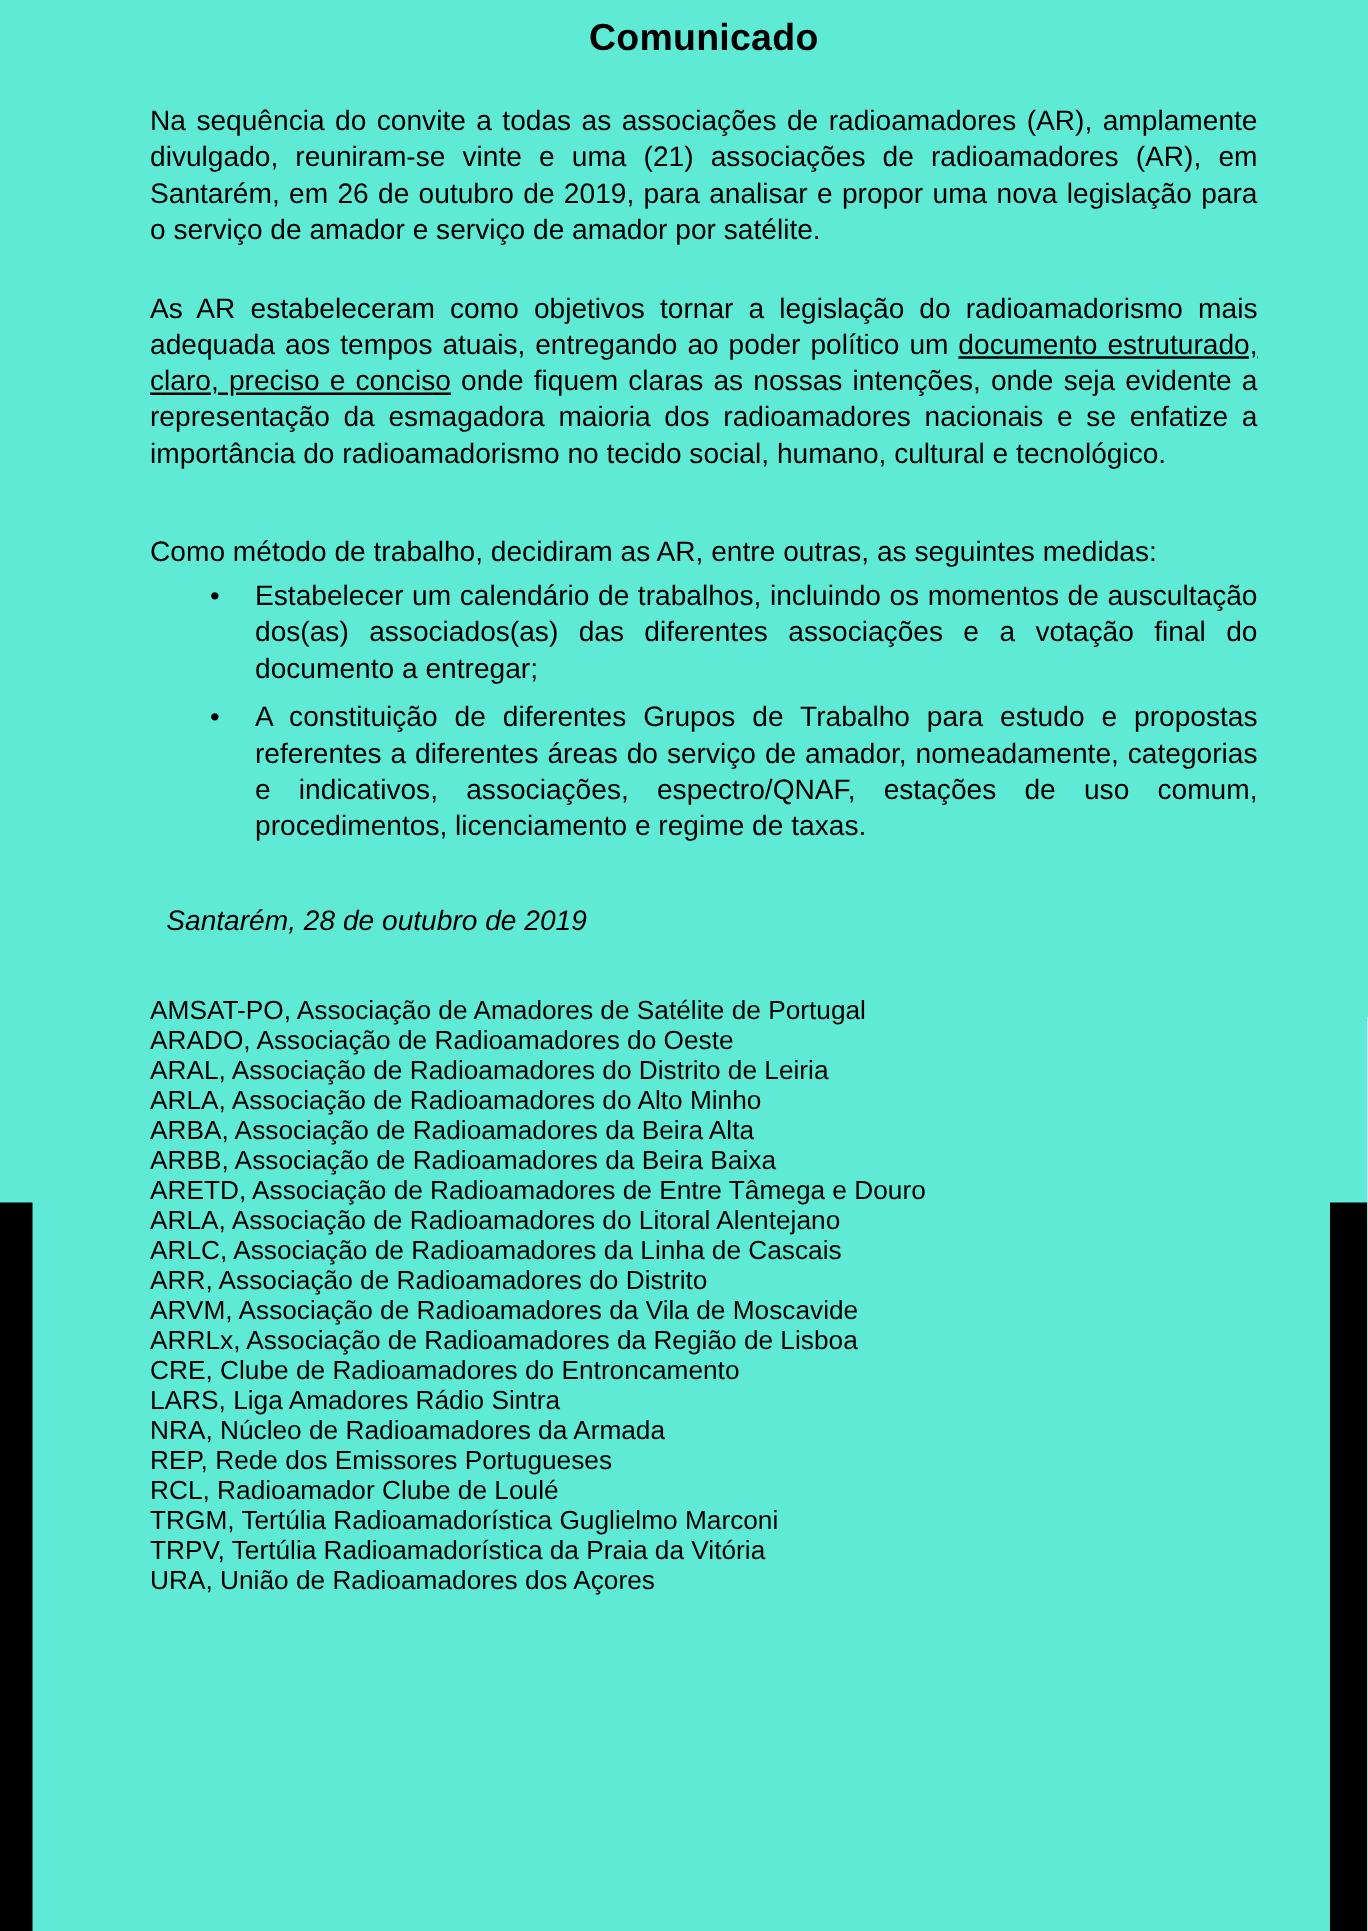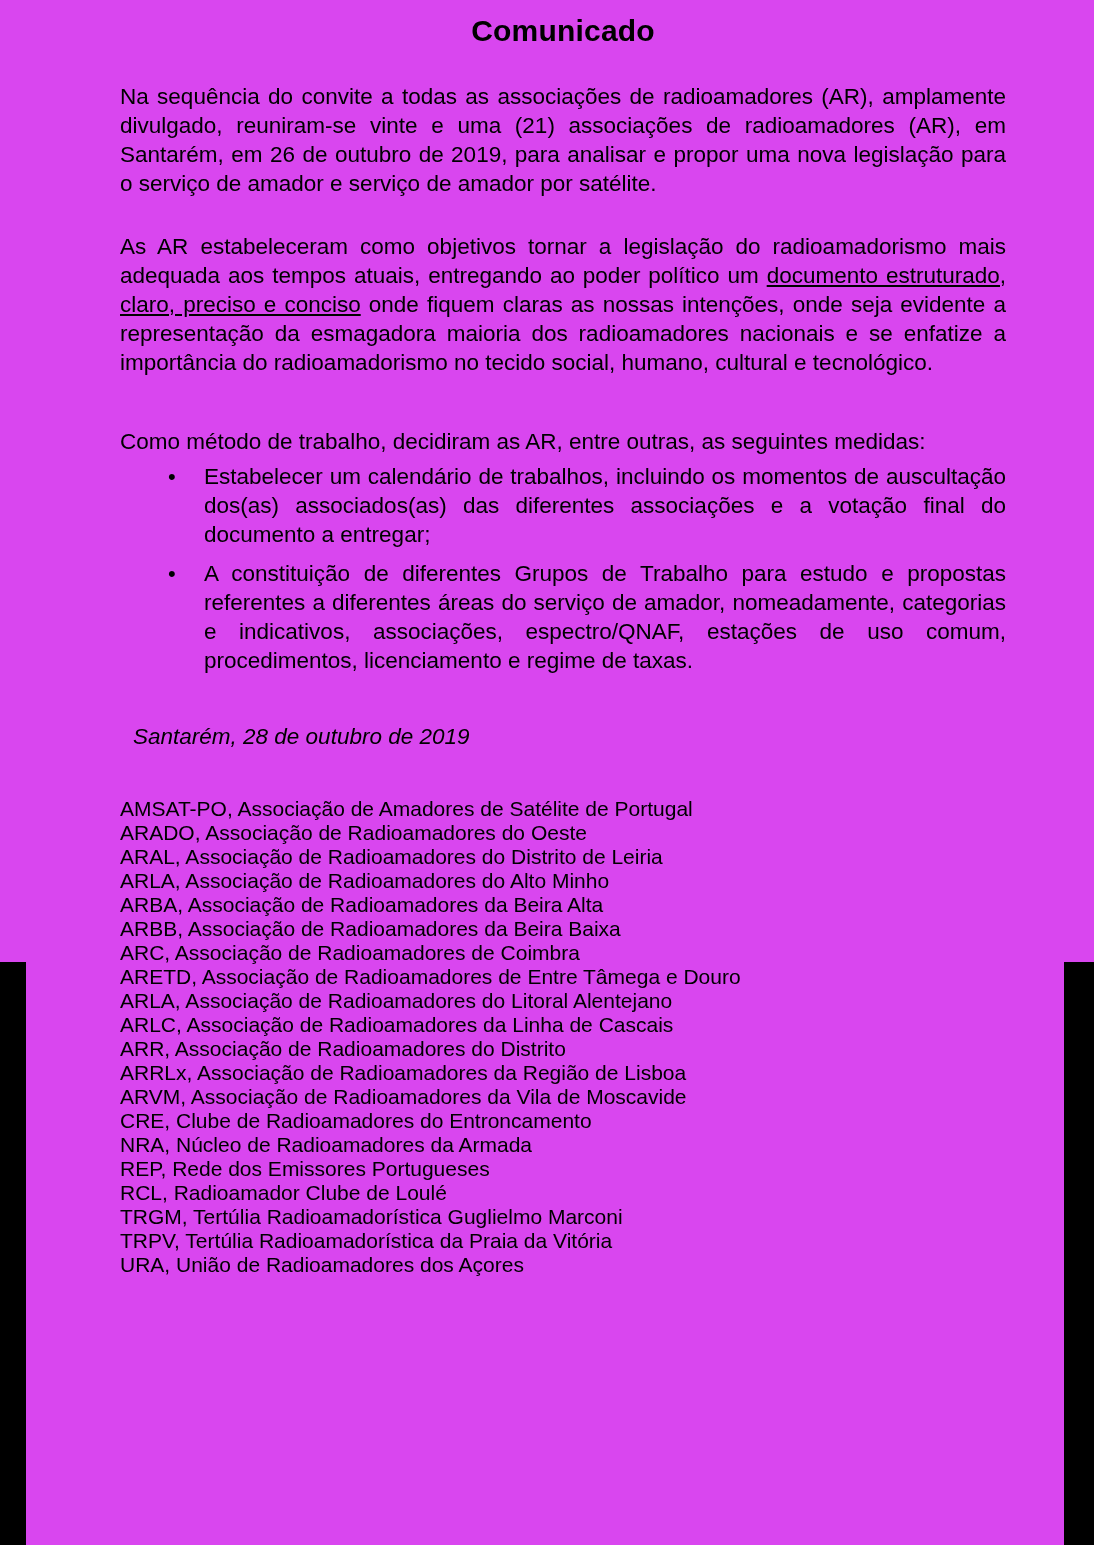--- a/index.html
+++ b/index.html
@@ -15,7 +15,7 @@
     position: relative;
     width: 1094px;
     height: 1545px;
-    background: #d946ef;
+    background: #5eead4;
     overflow: hidden;
     box-sizing: border-box;
   }

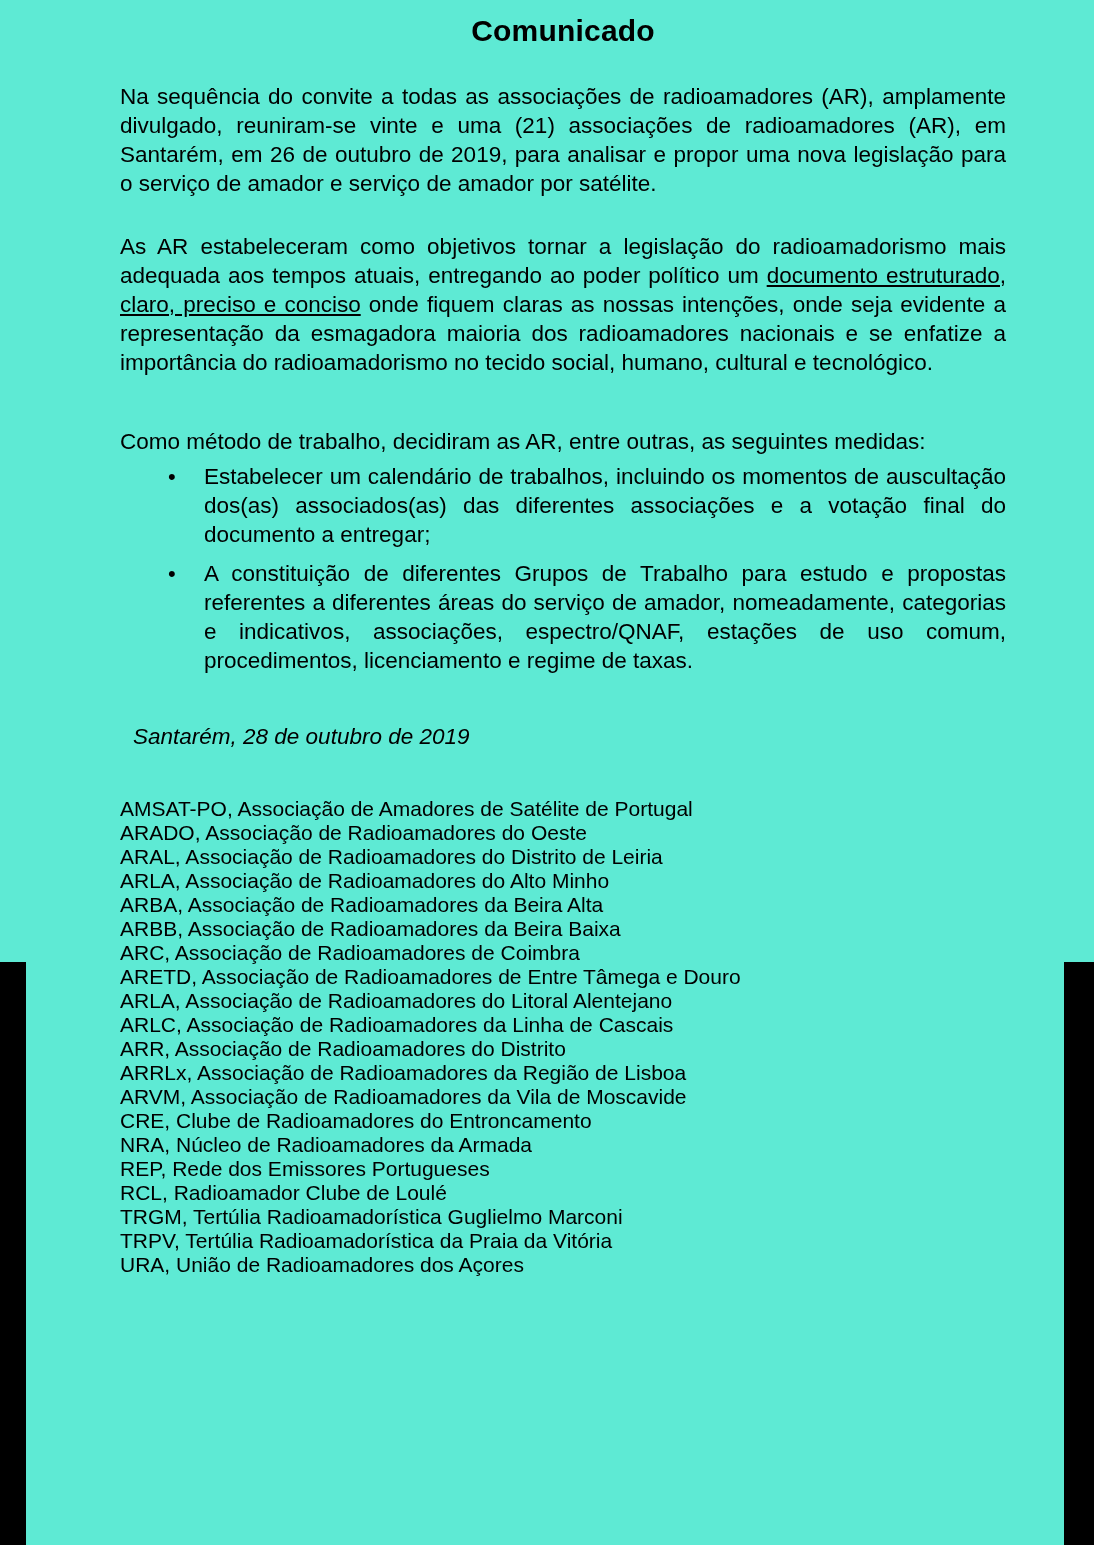--- a/index.html
+++ b/index.html
@@ -145,7 +145,6 @@
         <li>ARLA, Associação de Radioamadores do Alto Minho</li>
         <li>ARBA, Associação de Radioamadores da Beira Alta</li>
         <li>ARBB, Associação de Radioamadores da Beira Baixa</li>
-        <li>ARC, Associação de Radioamadores de Coimbra</li>
         <li>ARETD, Associação de Radioamadores de Entre Tâmega e Douro</li>
         <li>ARLA, Associação de Radioamadores do Litoral Alentejano</li>
         <li>ARLC, Associação de Radioamadores da Linha de Cascais</li>

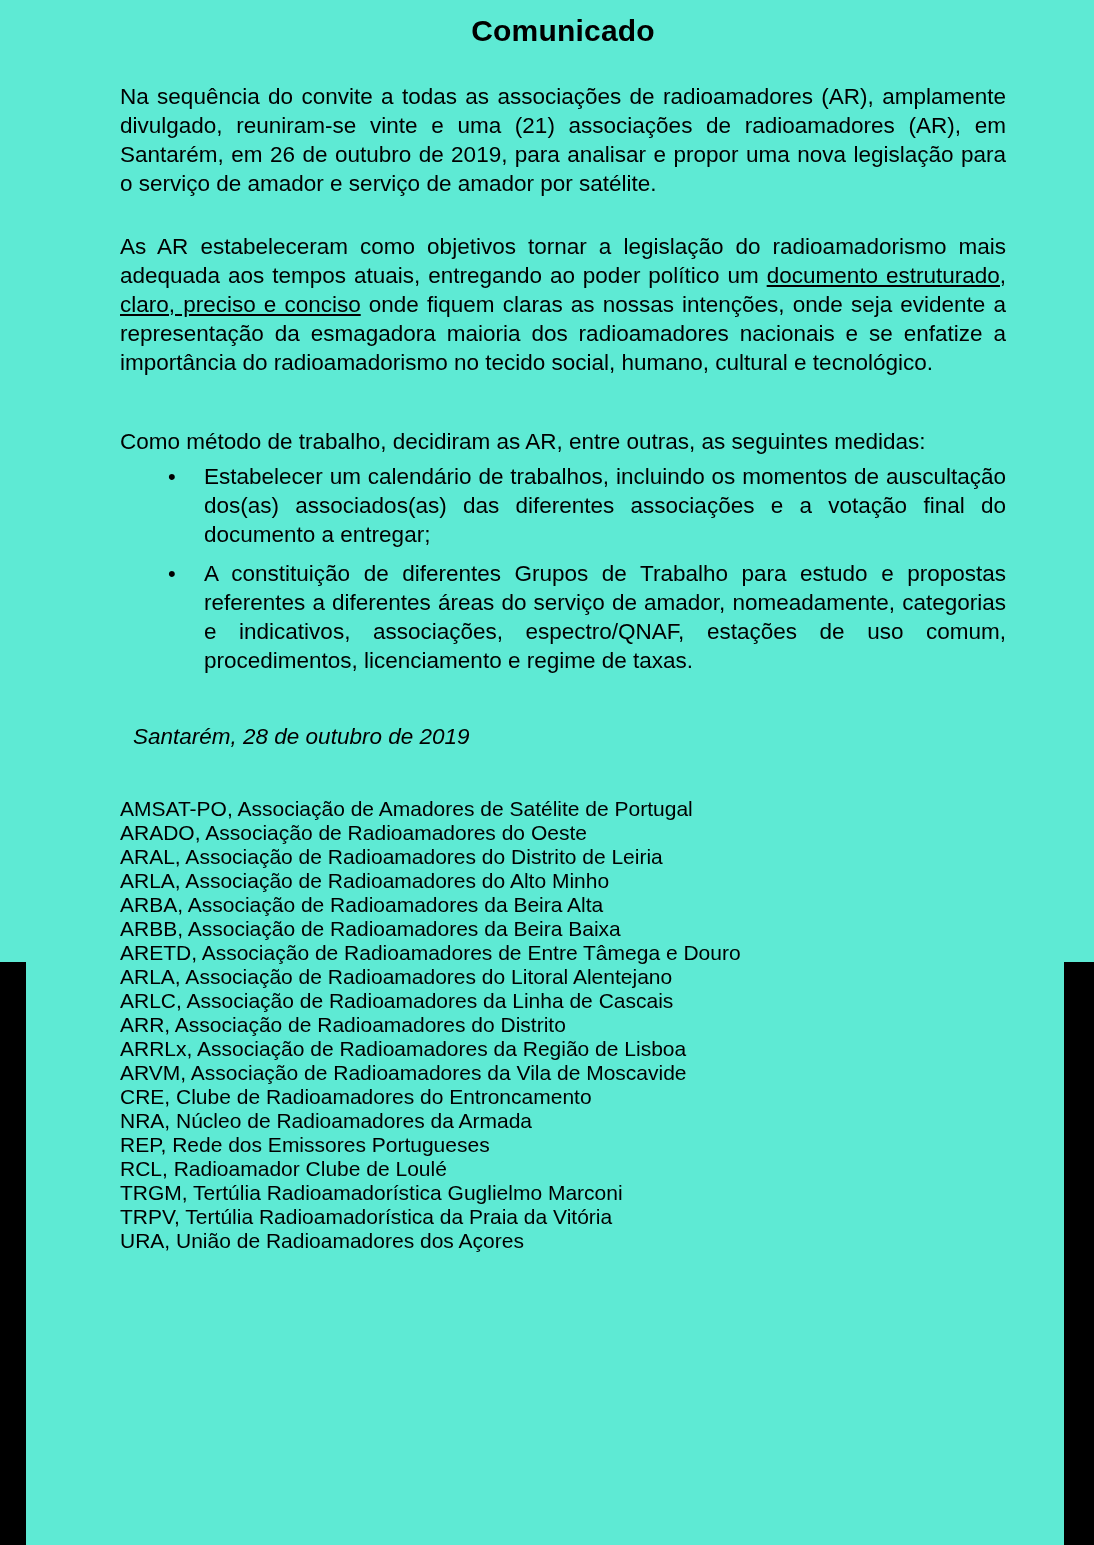--- a/index.html
+++ b/index.html
@@ -149,8 +149,8 @@
         <li>ARLA, Associação de Radioamadores do Litoral Alentejano</li>
         <li>ARLC, Associação de Radioamadores da Linha de Cascais</li>
         <li>ARR, Associação de Radioamadores do Distrito</li>
+        <li>ARVM, Associação de Radioamadores da Vila de Moscavide</li>
         <li>ARRLx, Associação de Radioamadores da Região de Lisboa</li>
-        <li>ARVM, Associação de Radioamadores da Vila de Moscavide</li>
         <li>CRE, Clube de Radioamadores do Entroncamento</li>
         <li>NRA, Núcleo de Radioamadores da Armada</li>
         <li>REP, Rede dos Emissores Portugueses</li>

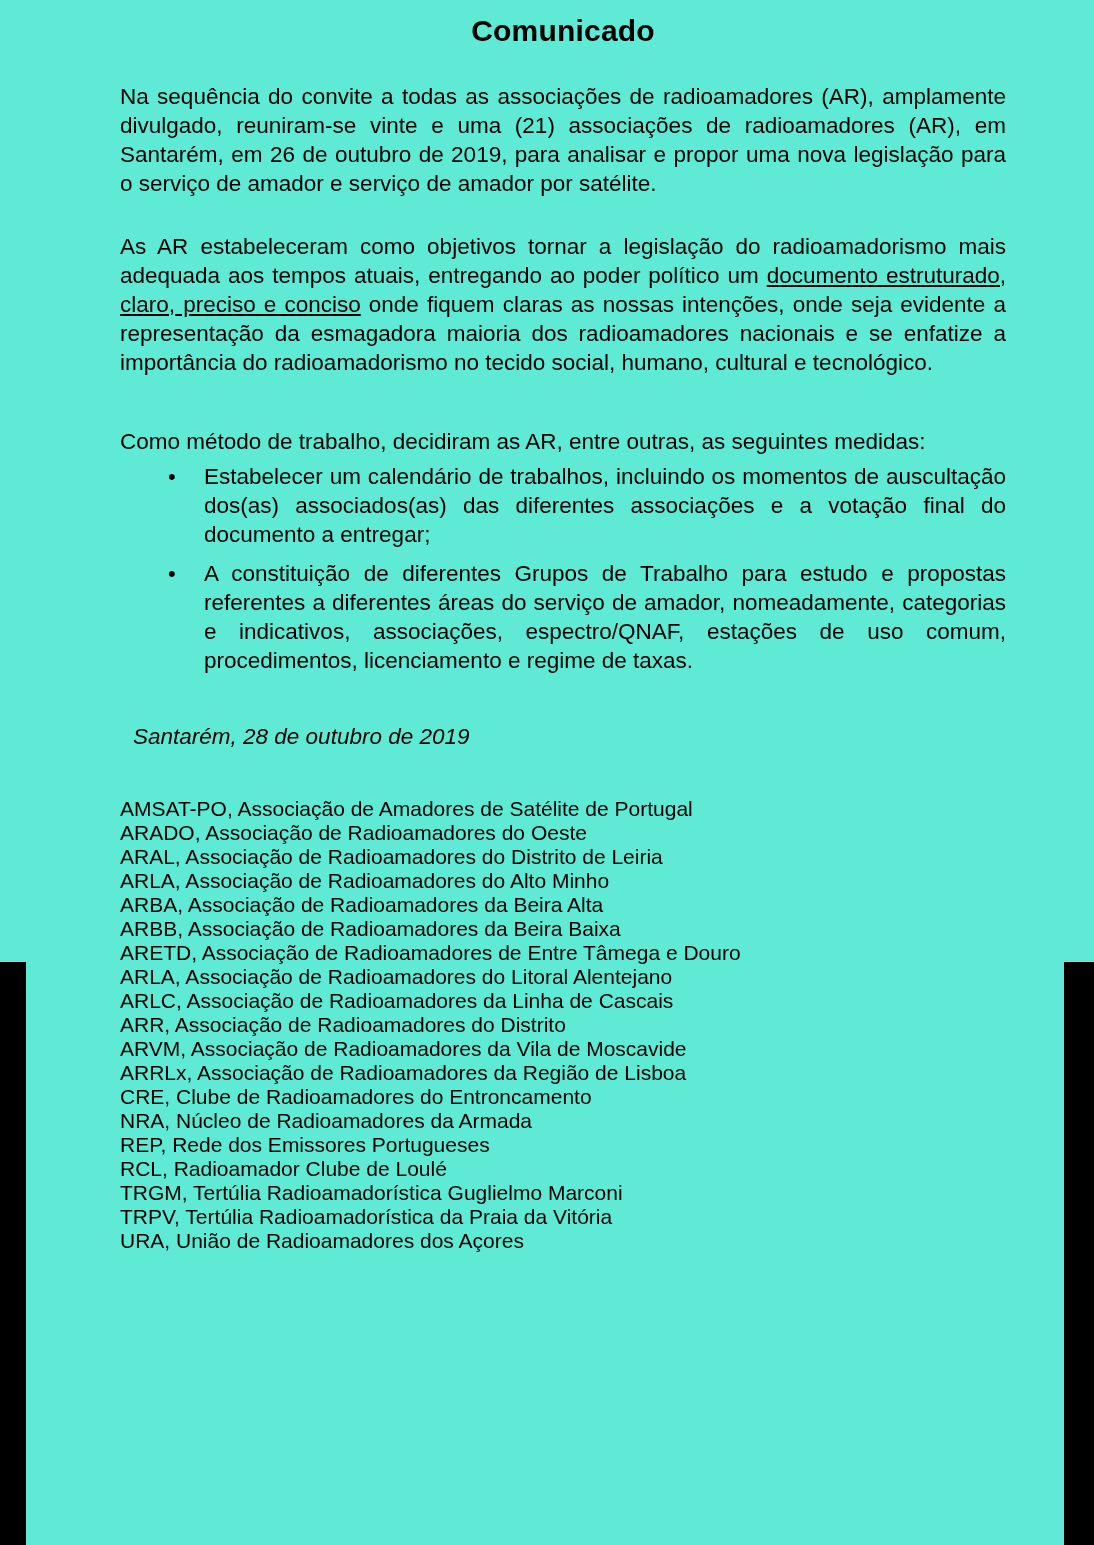--- a/index.html
+++ b/index.html
@@ -152,6 +152,7 @@
         <li>ARVM, Associação de Radioamadores da Vila de Moscavide</li>
         <li>ARRLx, Associação de Radioamadores da Região de Lisboa</li>
         <li>CRE, Clube de Radioamadores do Entroncamento</li>
+        <li>LARS, Liga Amadores Rádio Sintra</li>
         <li>NRA, Núcleo de Radioamadores da Armada</li>
         <li>REP, Rede dos Emissores Portugueses</li>
         <li>RCL, Radioamador Clube de Loulé</li>

